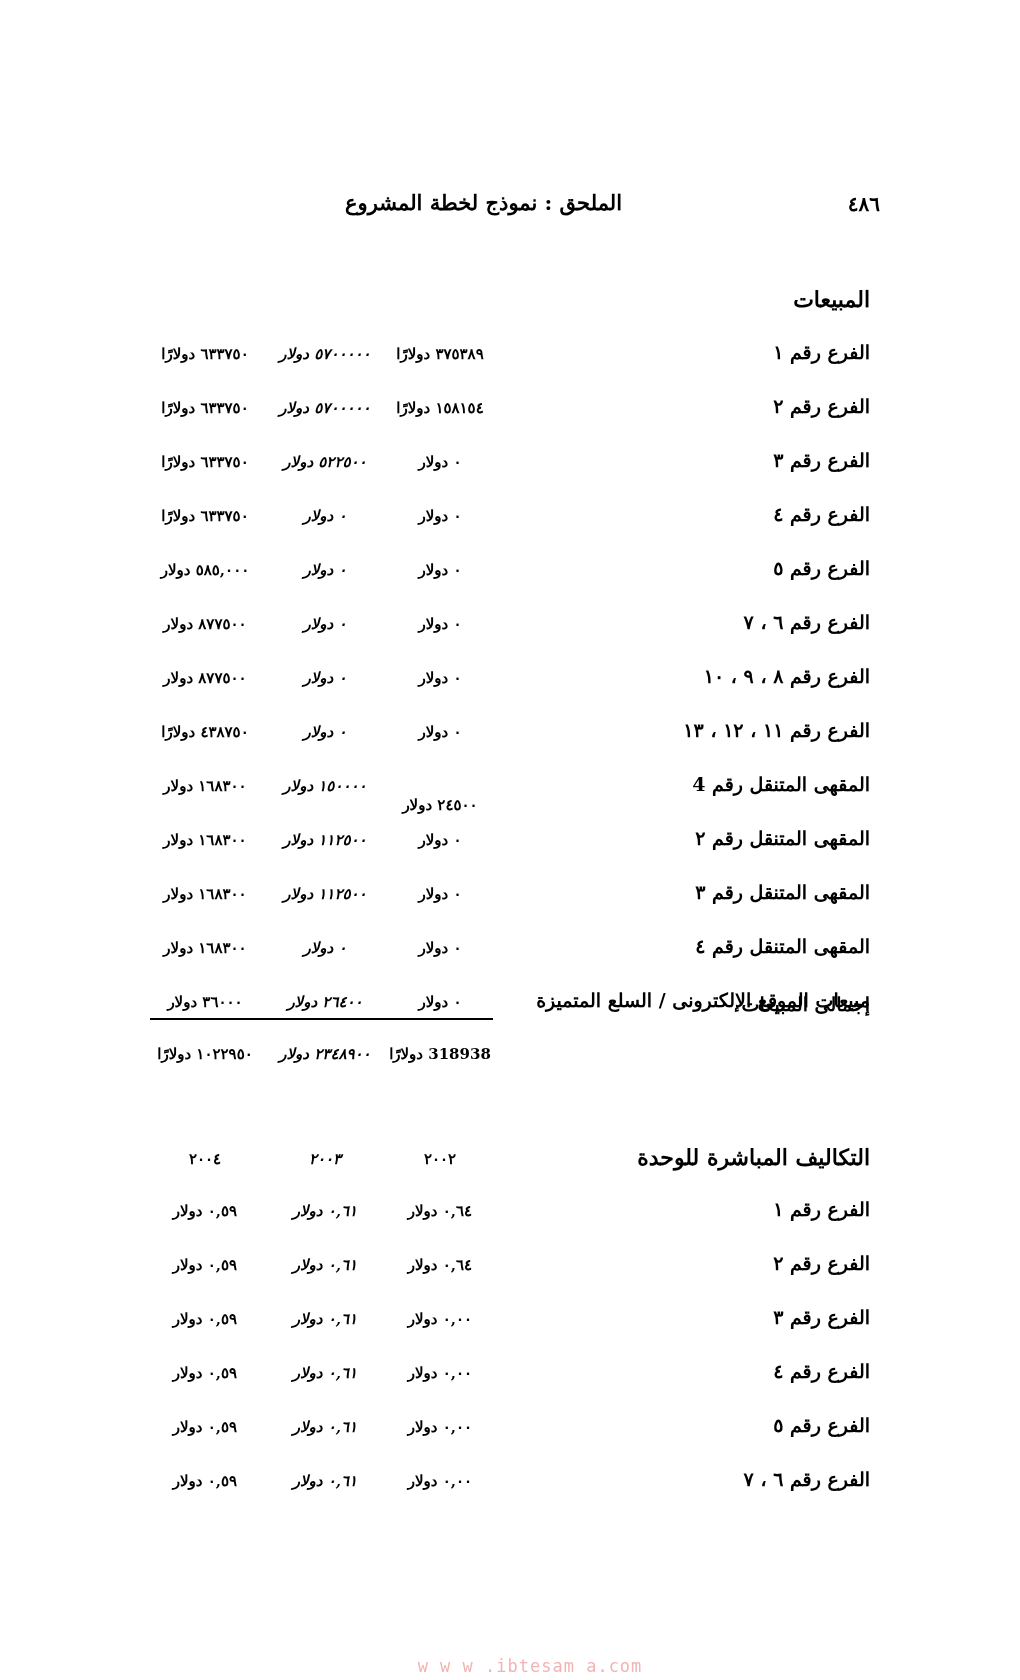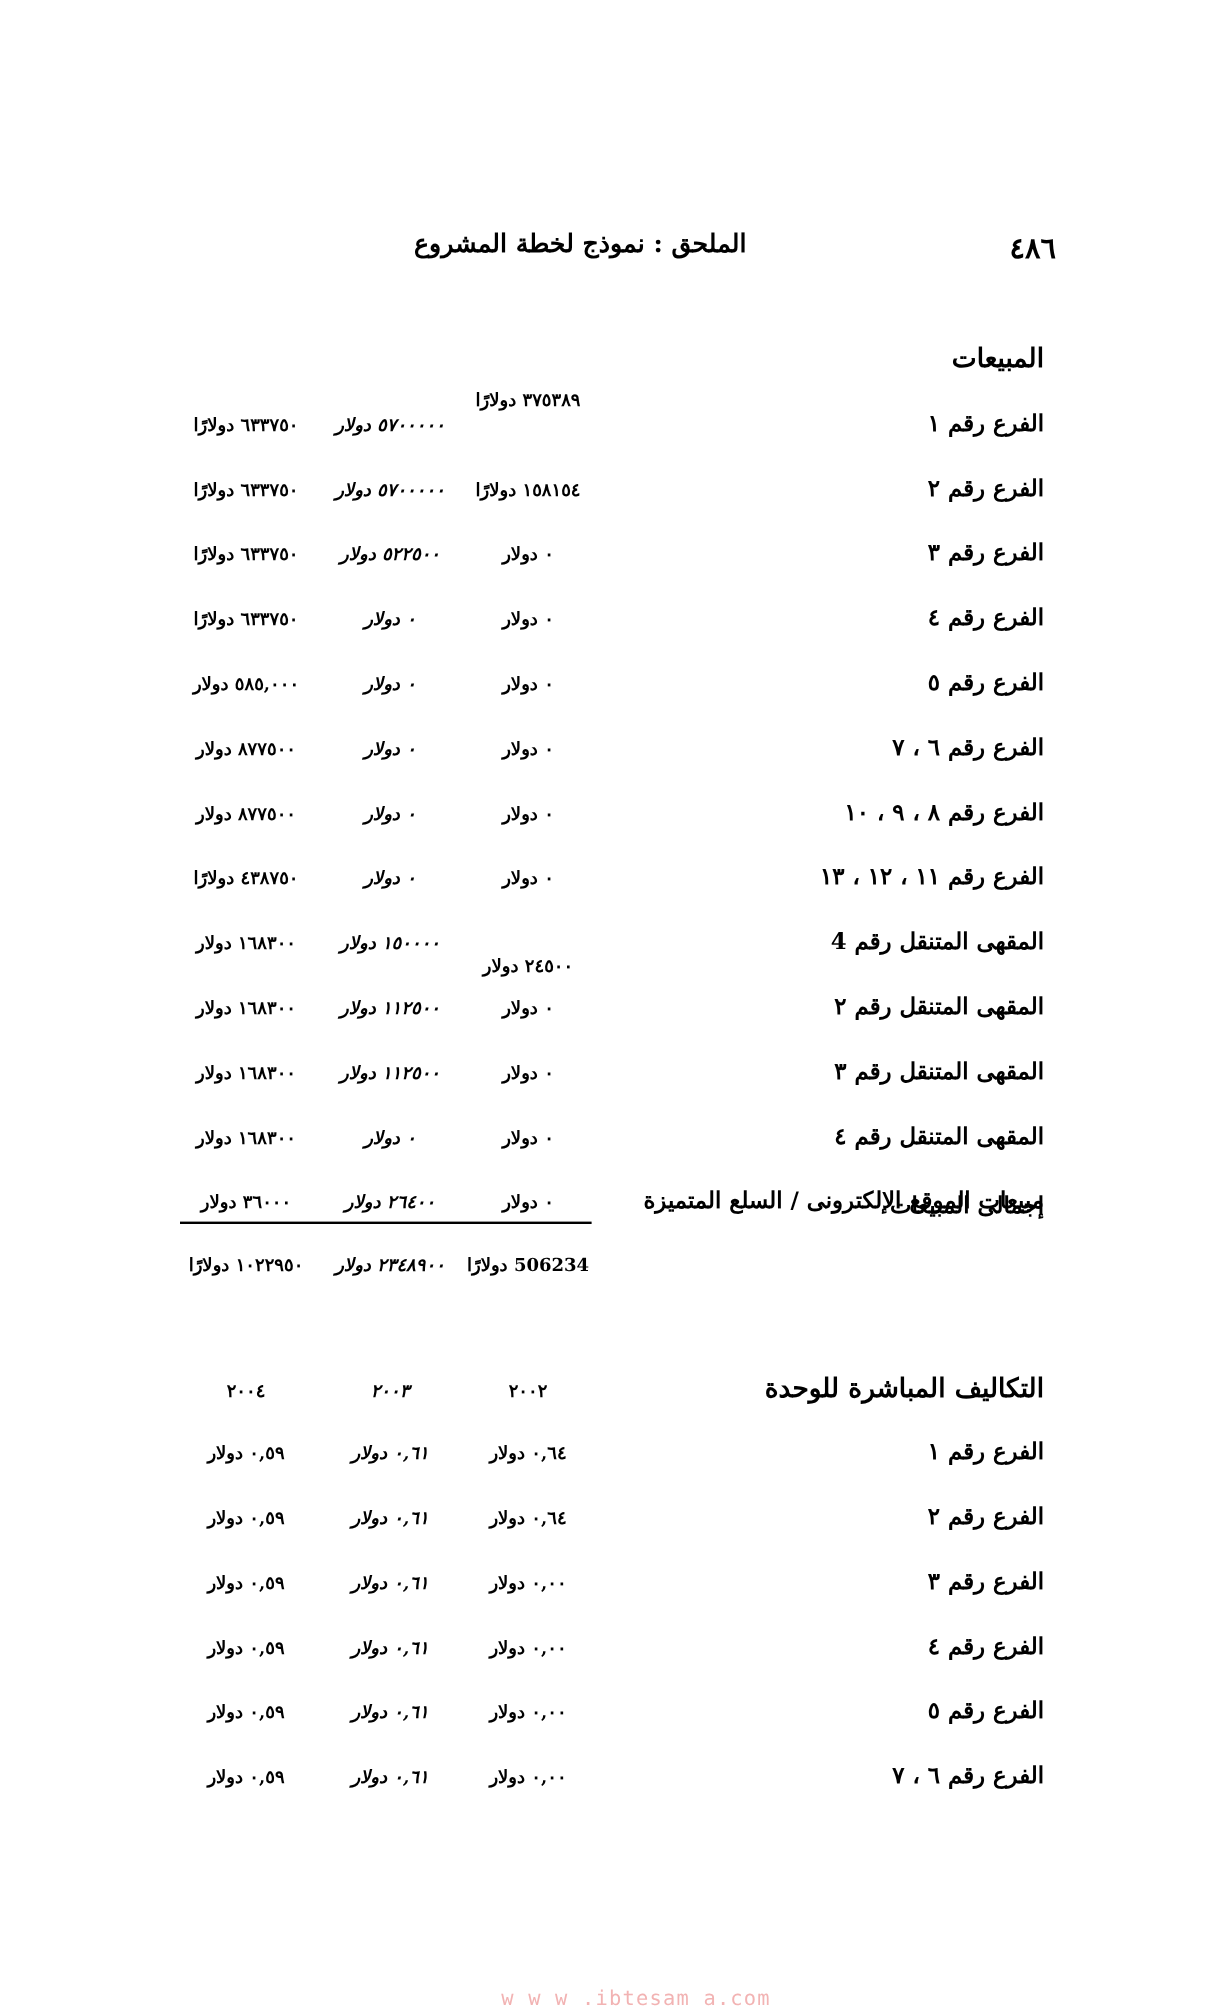--- a/index.html
+++ b/index.html
@@ -6,7 +6,7 @@
   body { width:1020px; height:1680px; position:relative; overflow:hidden;
          font-family:"DejaVu Serif", serif; color:#000; }
   .abs { position:absolute; white-space:nowrap; }
-  .pagenum { right:140px; top:192px; font-size:24px; font-weight:bold; direction:rtl; }
+  .pagenum { right:140px; top:192px; font-size:20px; font-weight:bold; direction:rtl; }
   .running { left:400px; width:222px; top:190px; font-size:21px; font-weight:bold; direction:rtl; text-align:center; }
   .heading { right:150px; font-size:22px; font-weight:bold; direction:rtl; }
   .label { right:150px; font-size:19px; font-weight:bold; direction:rtl; text-align:right; }

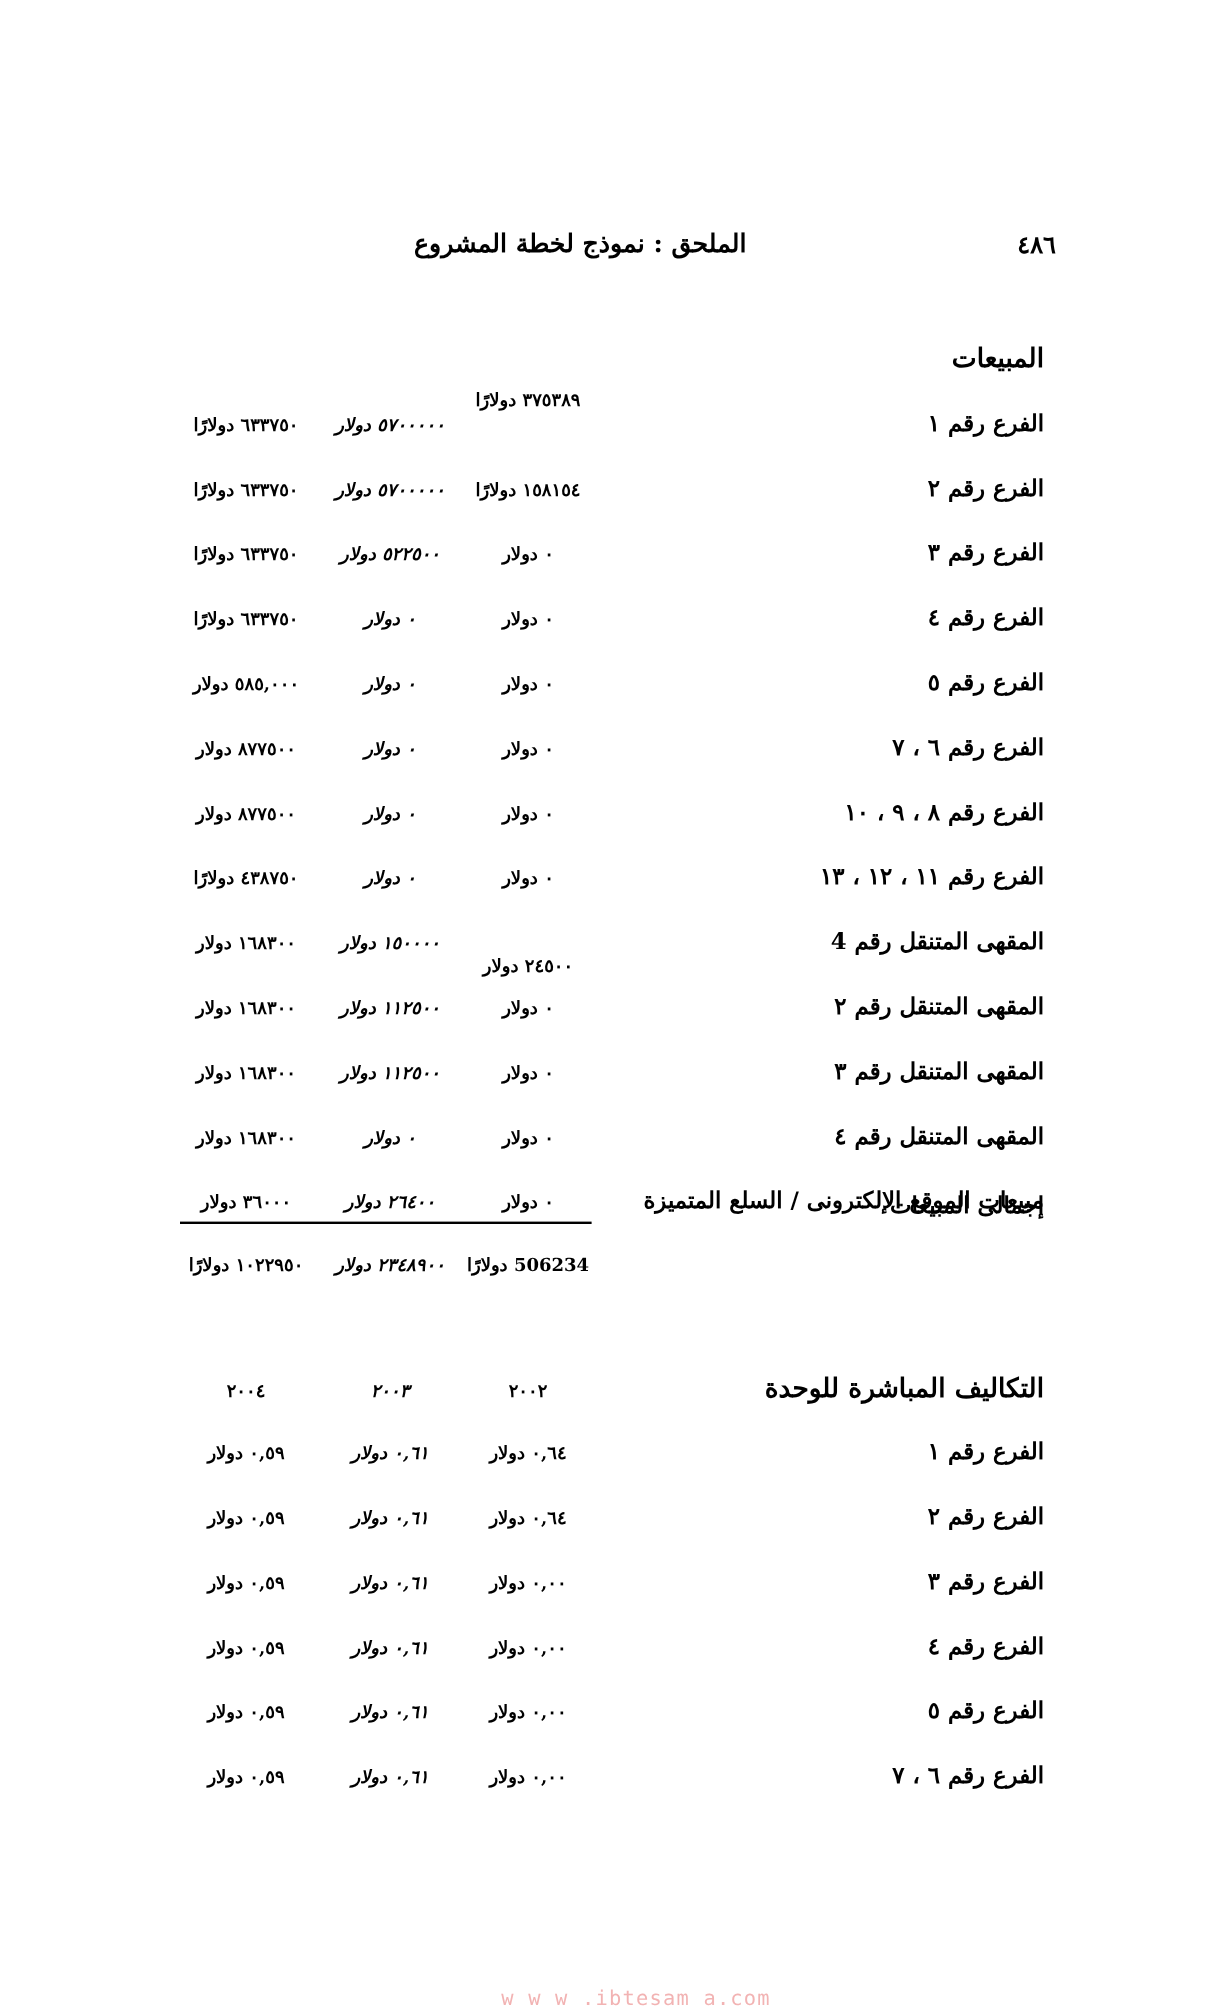--- a/index.html
+++ b/index.html
@@ -31,7 +31,7 @@
 
   <div>
     <div class="abs label" style="top:341px">الفرع رقم ١</div>
-    <div class="abs cell c2002" style="top:324px">٣٧٥٣٨٩ دولارًا</div>
+    <div class="abs cell c2002" style="top:345px">٣٧٥٣٨٩ دولارًا</div>
     <div class="abs cell c2003" style="top:345px">٥٧٠٠٠٠٠ دولار</div>
     <div class="abs cell c2004" style="top:345px">٦٣٣٧٥٠ دولارًا</div>
   </div>

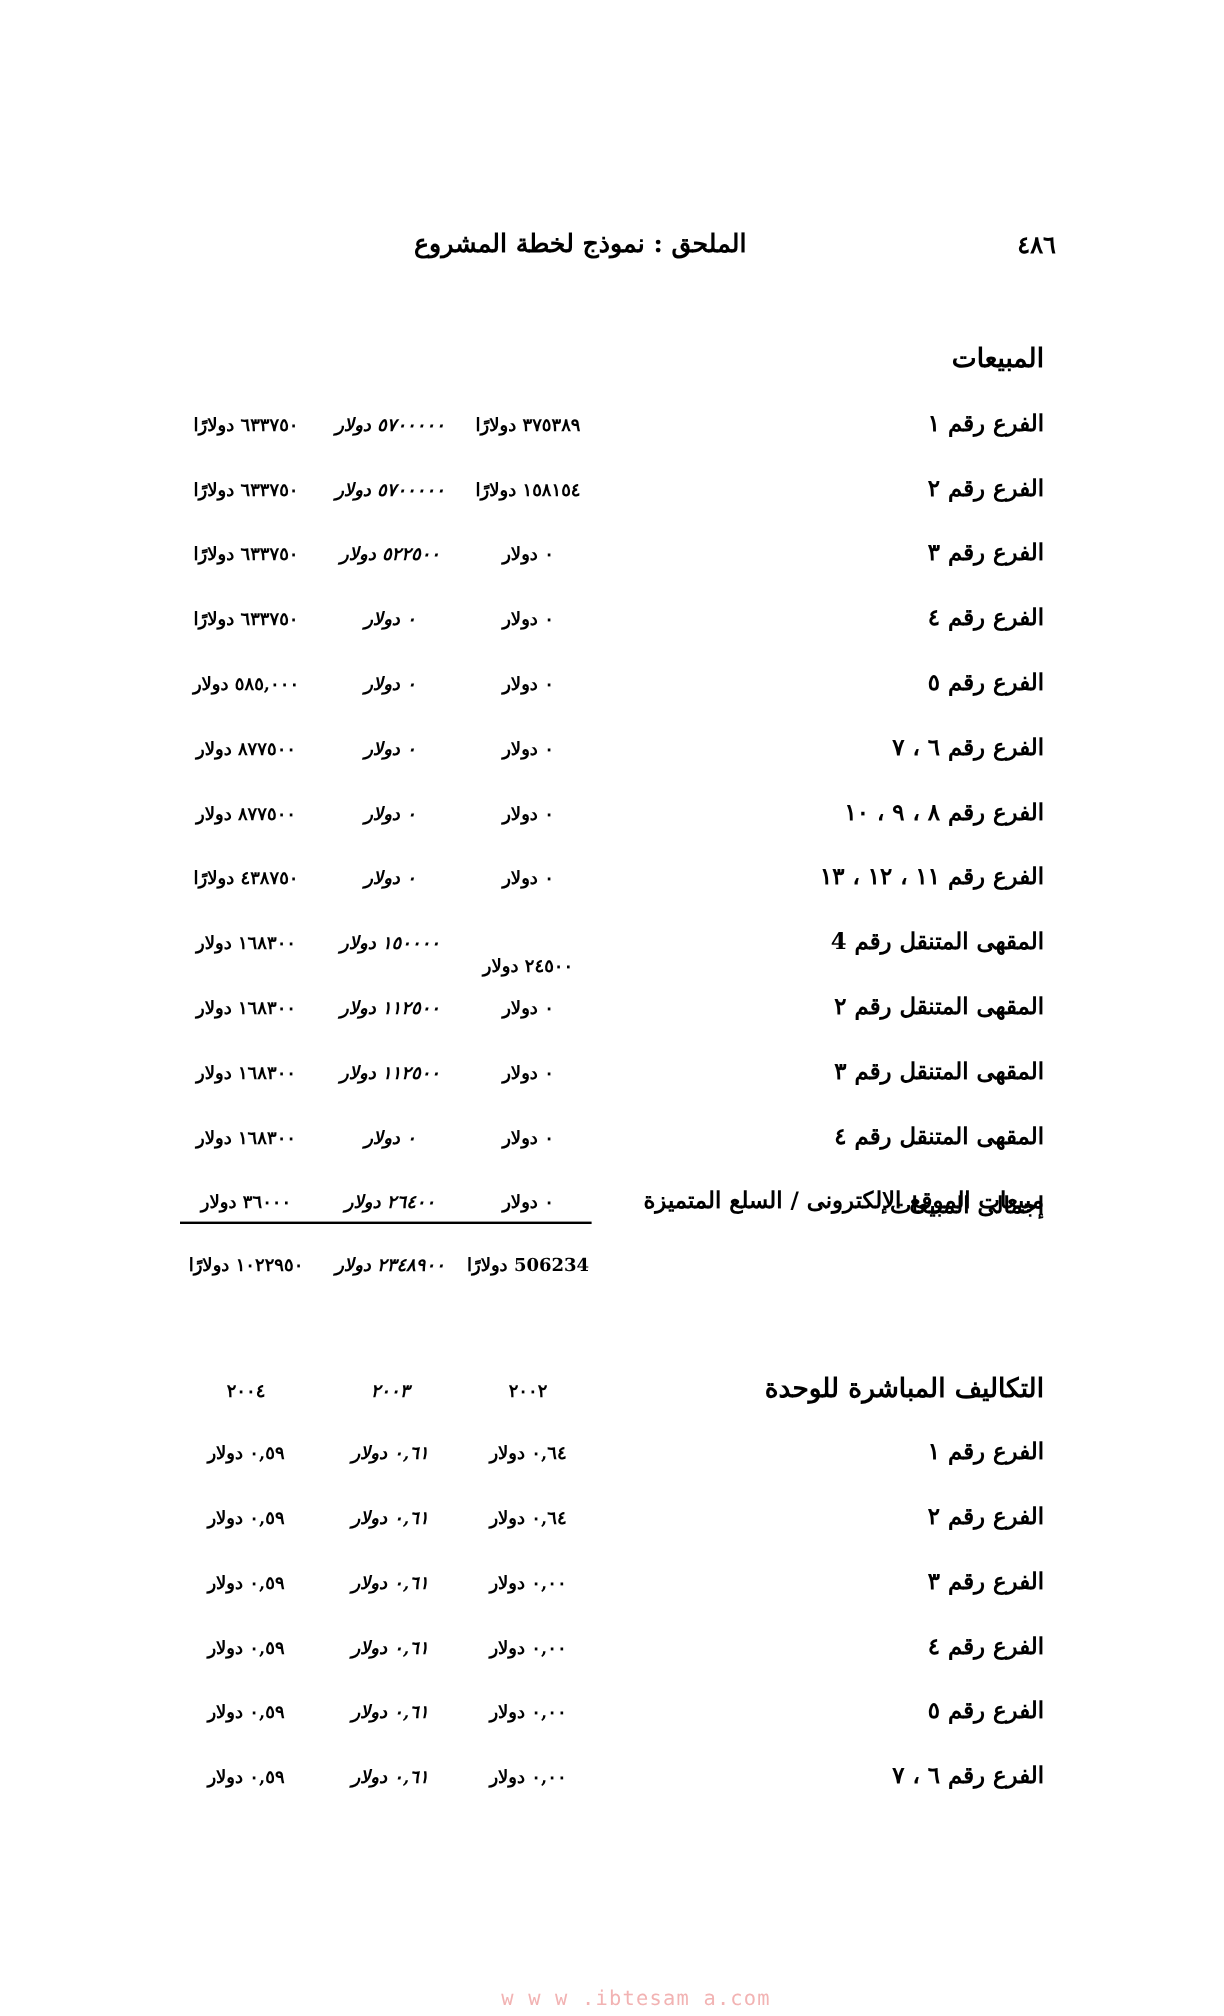--- a/index.html
+++ b/index.html
@@ -112,7 +112,7 @@
 
   <div>
     <div class="abs label" style="top:993px">إجمالى المبيعات</div>
-    <div class="abs cell c2002" style="top:1045px">506234 دولارًا</div>
+    <div class="abs cell c2002" style="top:1045px">318938 دولارًا</div>
     <div class="abs cell c2003" style="top:1045px">٢٣٤٨٩٠٠ دولار</div>
     <div class="abs cell c2004" style="top:1045px">١٠٢٢٩٥٠ دولارًا</div>
   </div>

